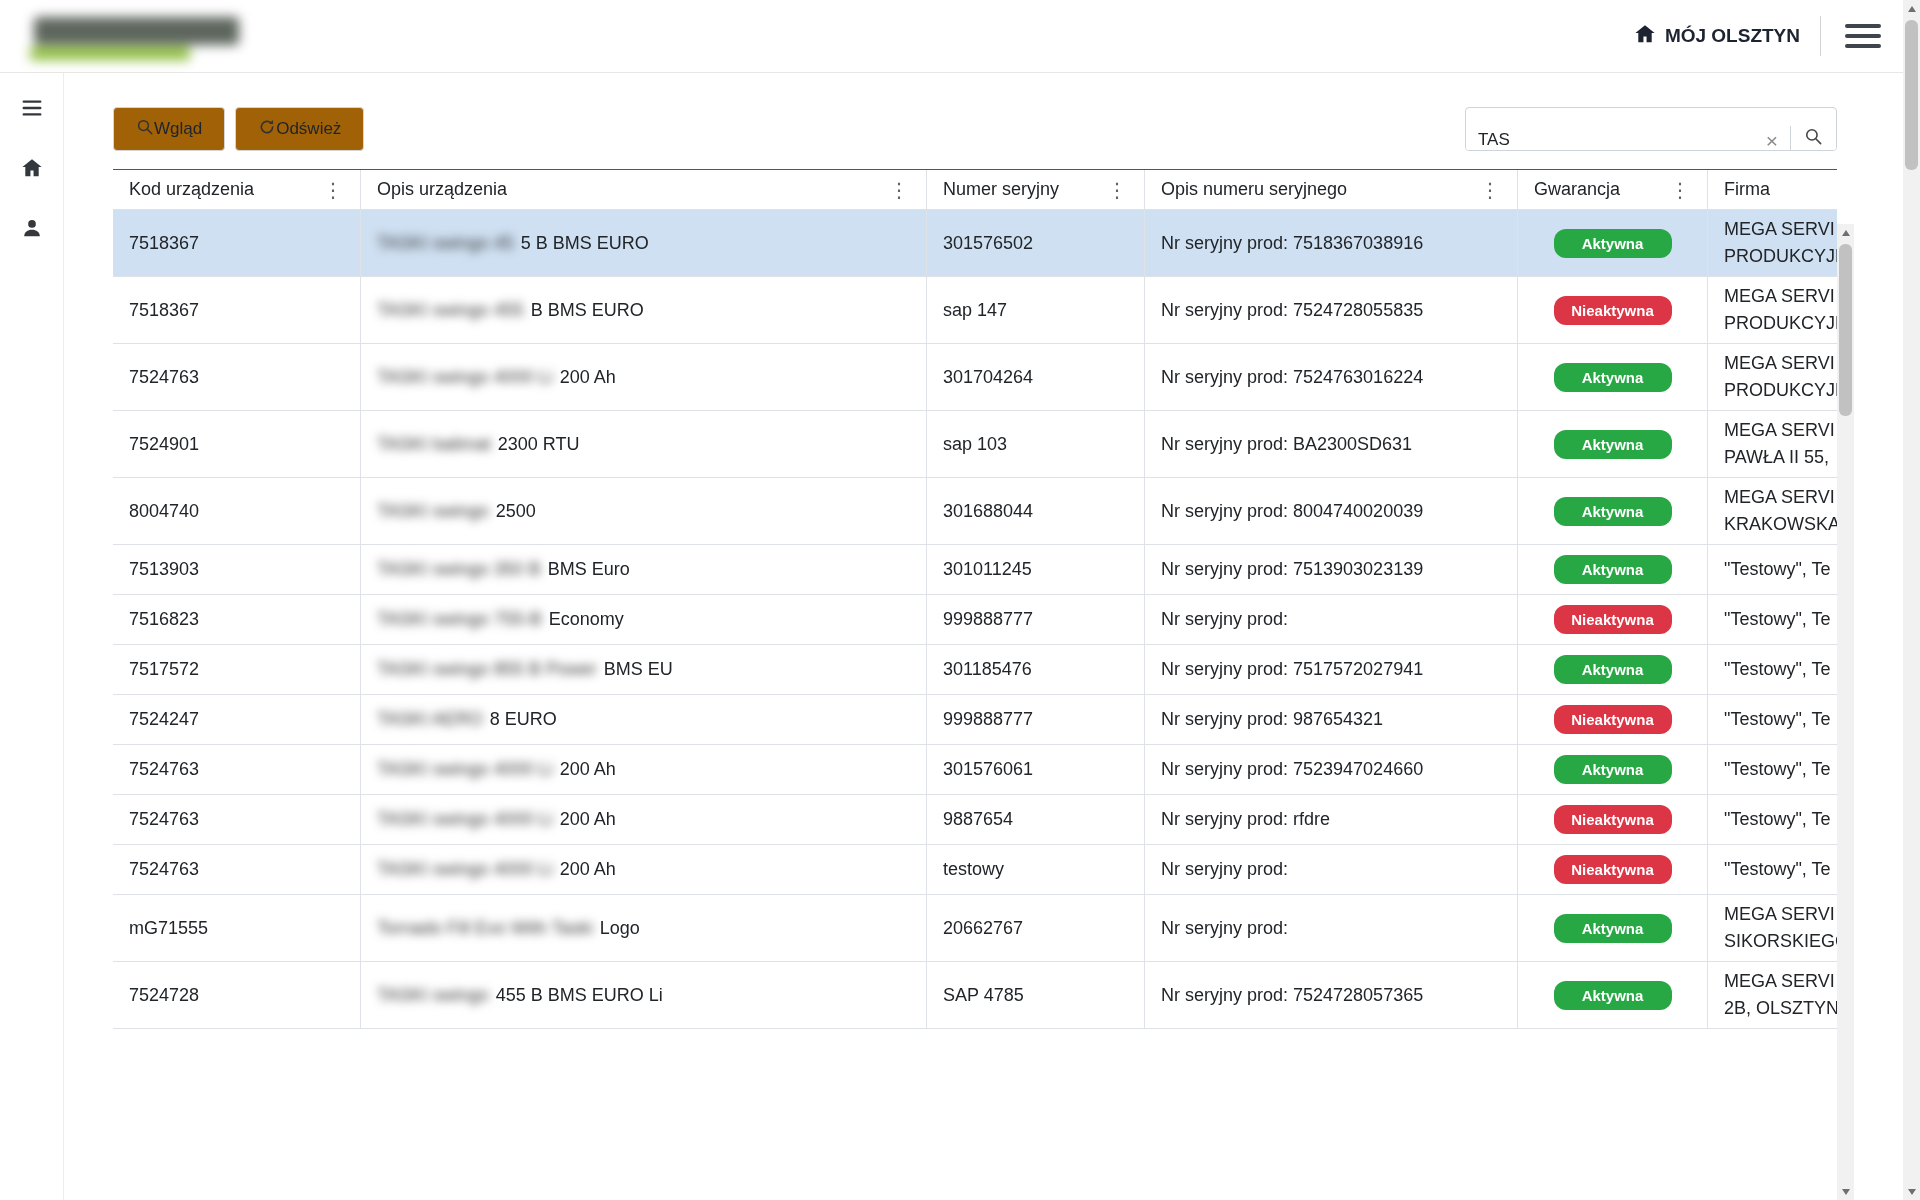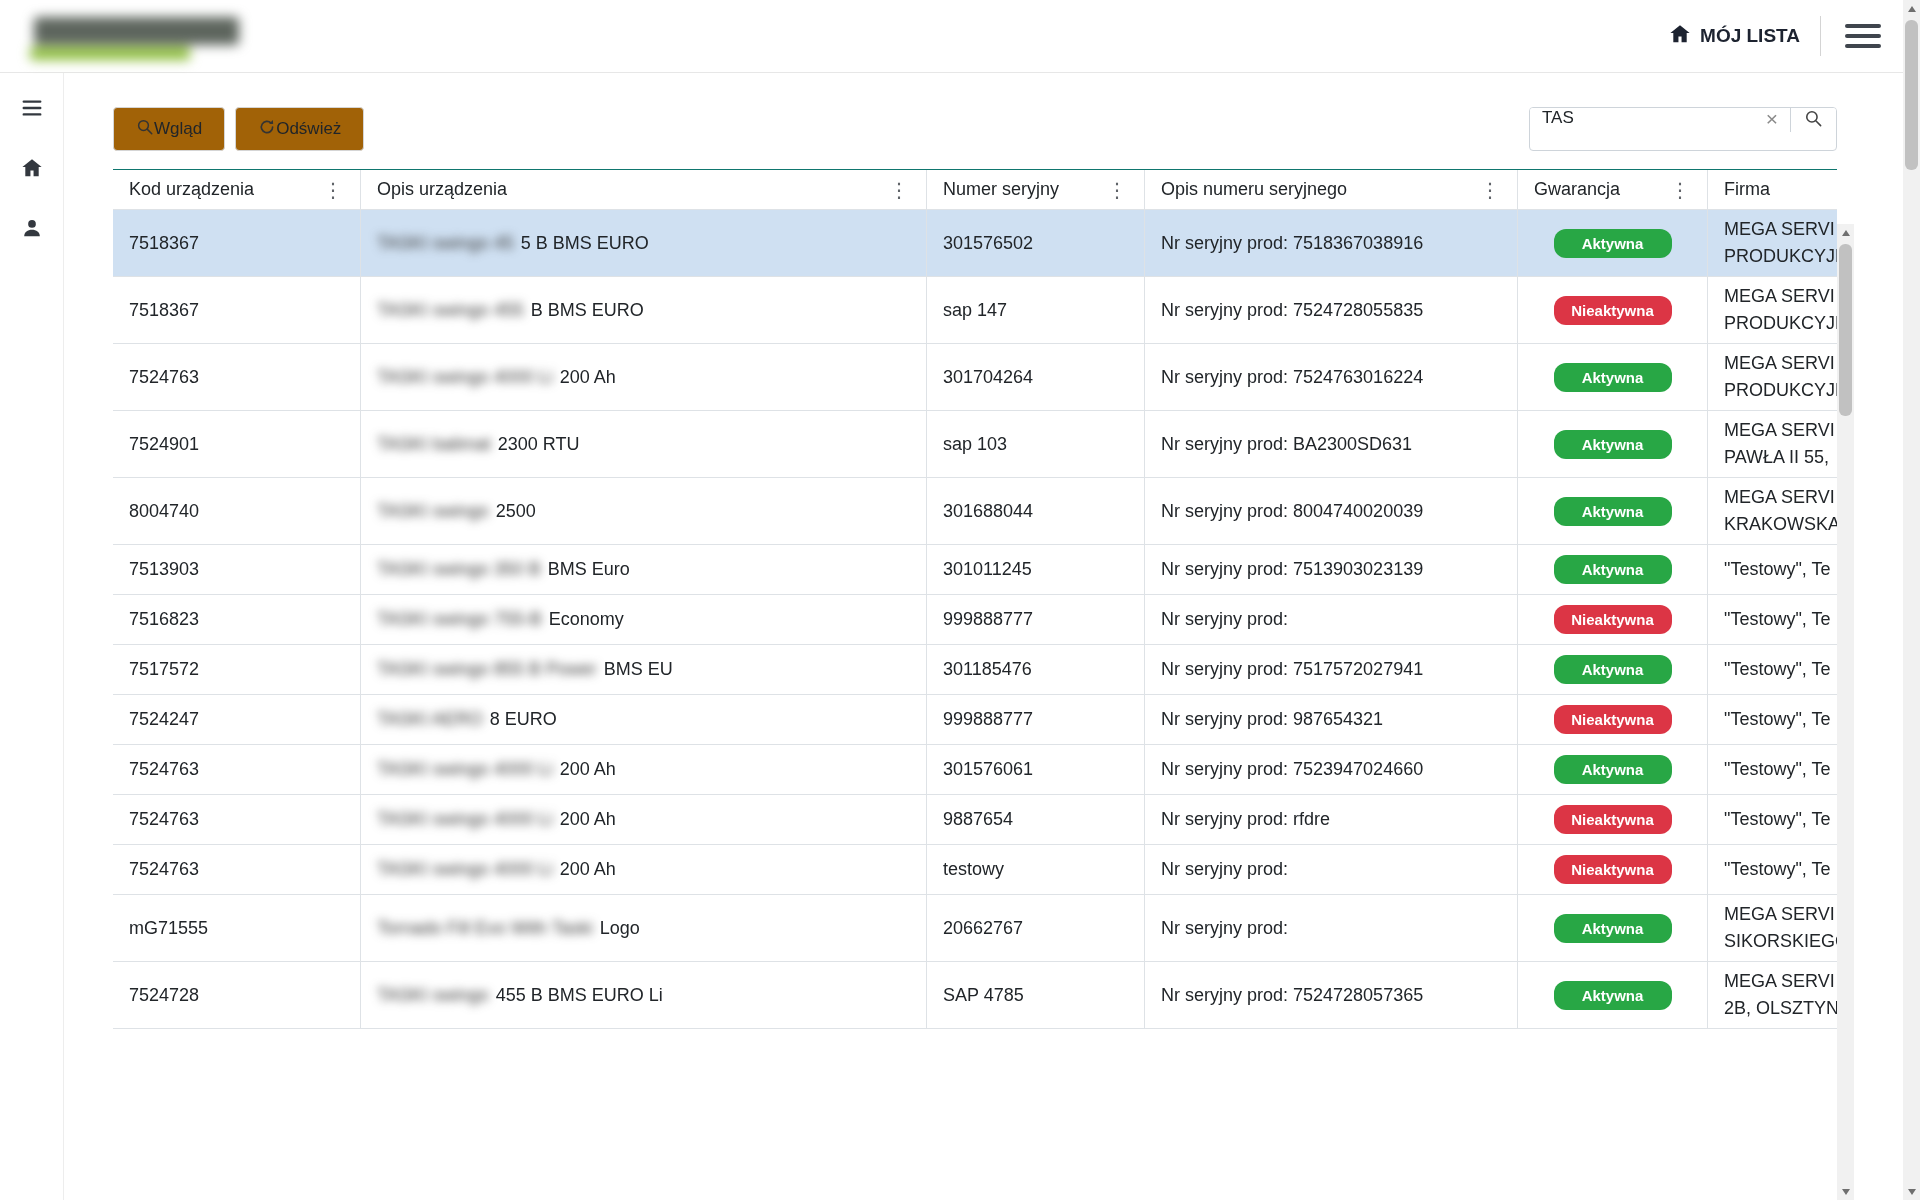--- a/index.html
+++ b/index.html
@@ -97,7 +97,7 @@
             <path d="M12 2.5 1.5 11h3.2v10h5.6v-6.4h3.4V21h5.6V11h3.2z" fill="#1d2330"></path>
           </svg>
       </span>
-      <span>MÓJ LISTA</span>
+      <span>MÓJ OLSZTYN</span>
     </div>
     <div class="topbar-divider"></div>
     <button class="hamburger">

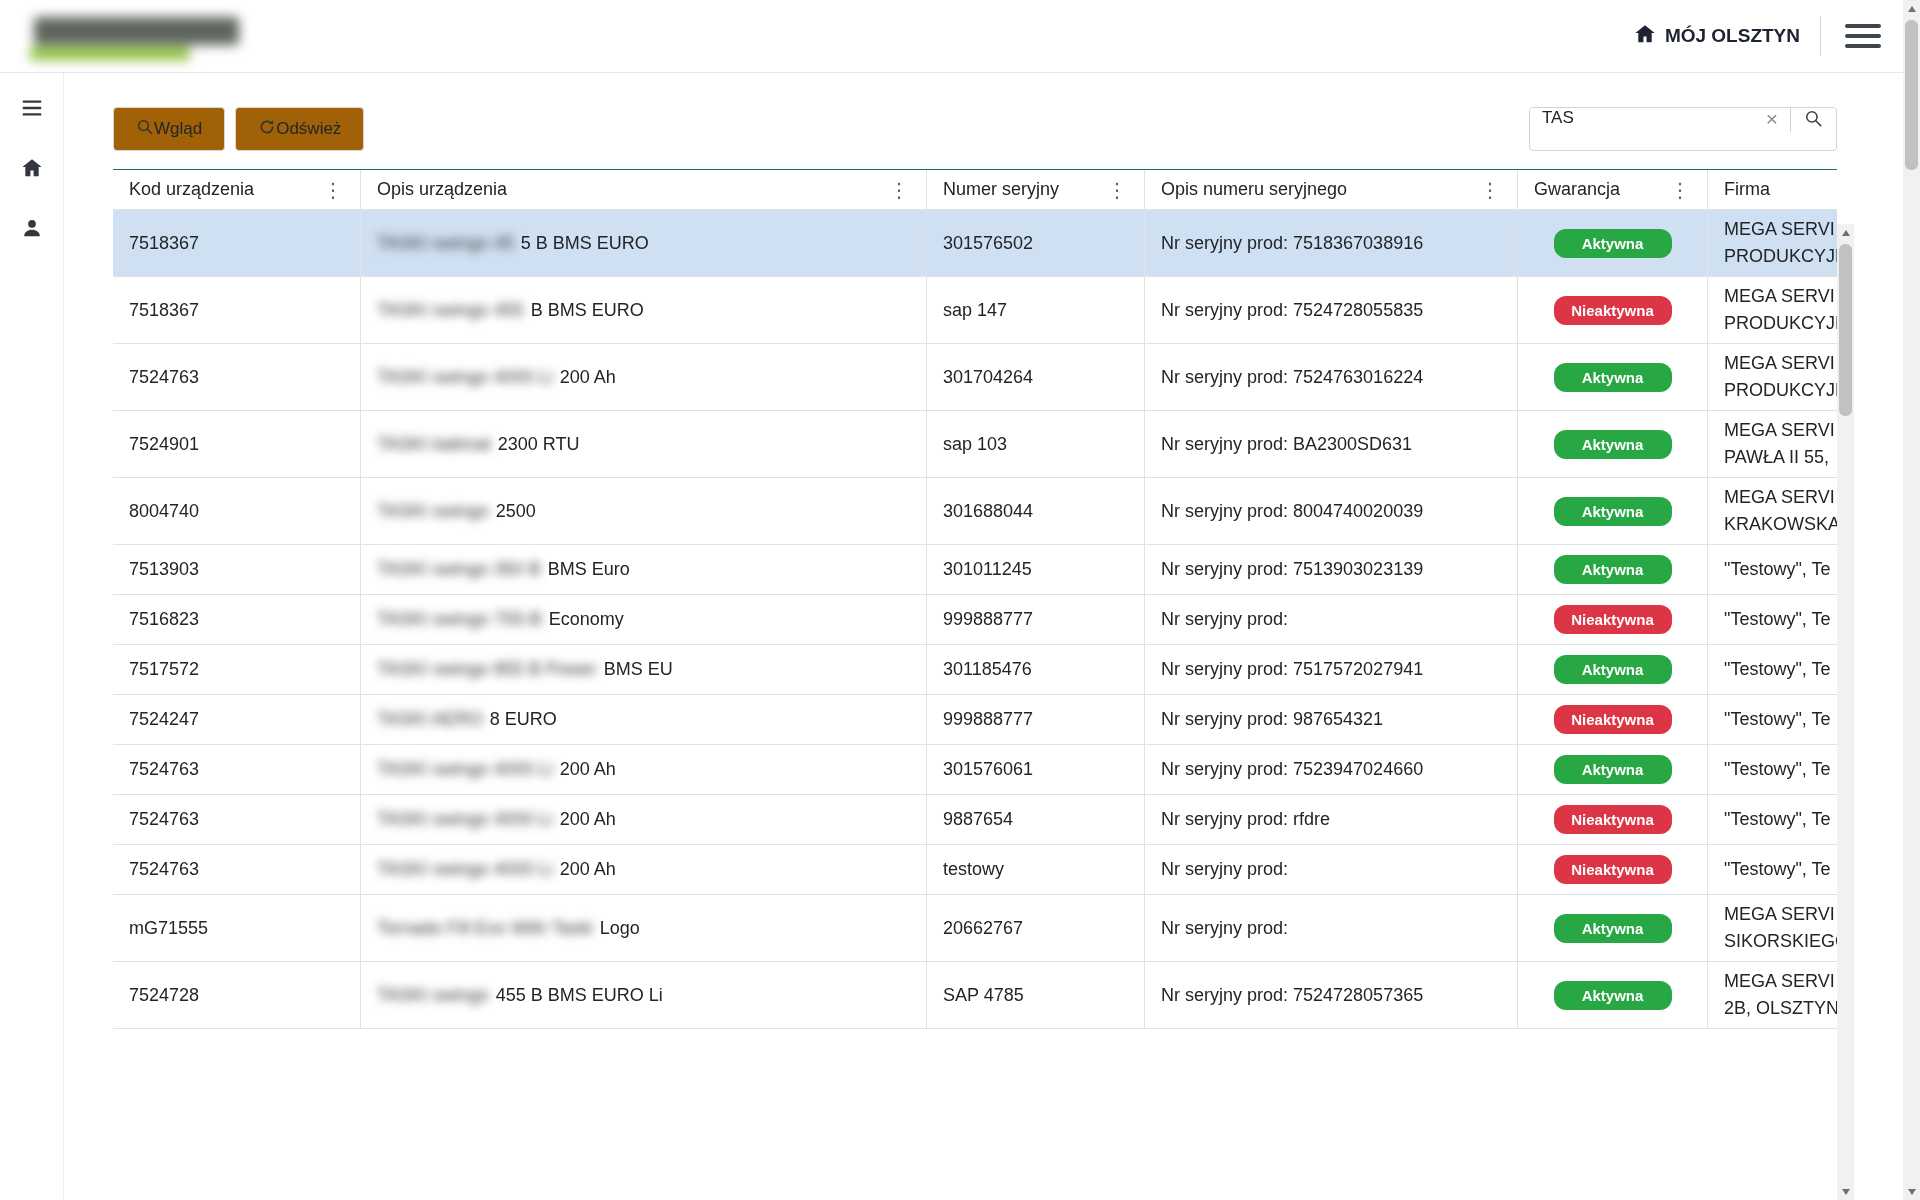--- a/index.html
+++ b/index.html
@@ -44,7 +44,7 @@
     background:#a16207; border:1px solid #d5d5d5; border-radius:4px;
     font-size:17px; color:#212529; cursor:pointer; font-family:inherit;
   }
-  .search-box { margin-left:auto; display:flex; align-items:flex-start; height:44px; width:308px; border:1px solid #ced4da; border-radius:4px; overflow:hidden; background:#fff; }
+  .search-box { margin-left:auto; display:flex; align-items:flex-end; height:44px; width:372px; border:1px solid #ced4da; border-radius:4px; overflow:hidden; background:#fff; }
   .search-input-wrap { position:relative; flex:1; }
   .search-input { width:100%; height:100%; border:none; outline:none; padding:0 36px 0 12px; font-size:17px; font-family:inherit; color:#212529; }
   .clear-btn { position:absolute; right:6px; top:50%; transform:translateY(-50%); border:none; background:none; color:#8a8a8a; font-size:21px; line-height:1; cursor:pointer; padding:2px 6px; }

